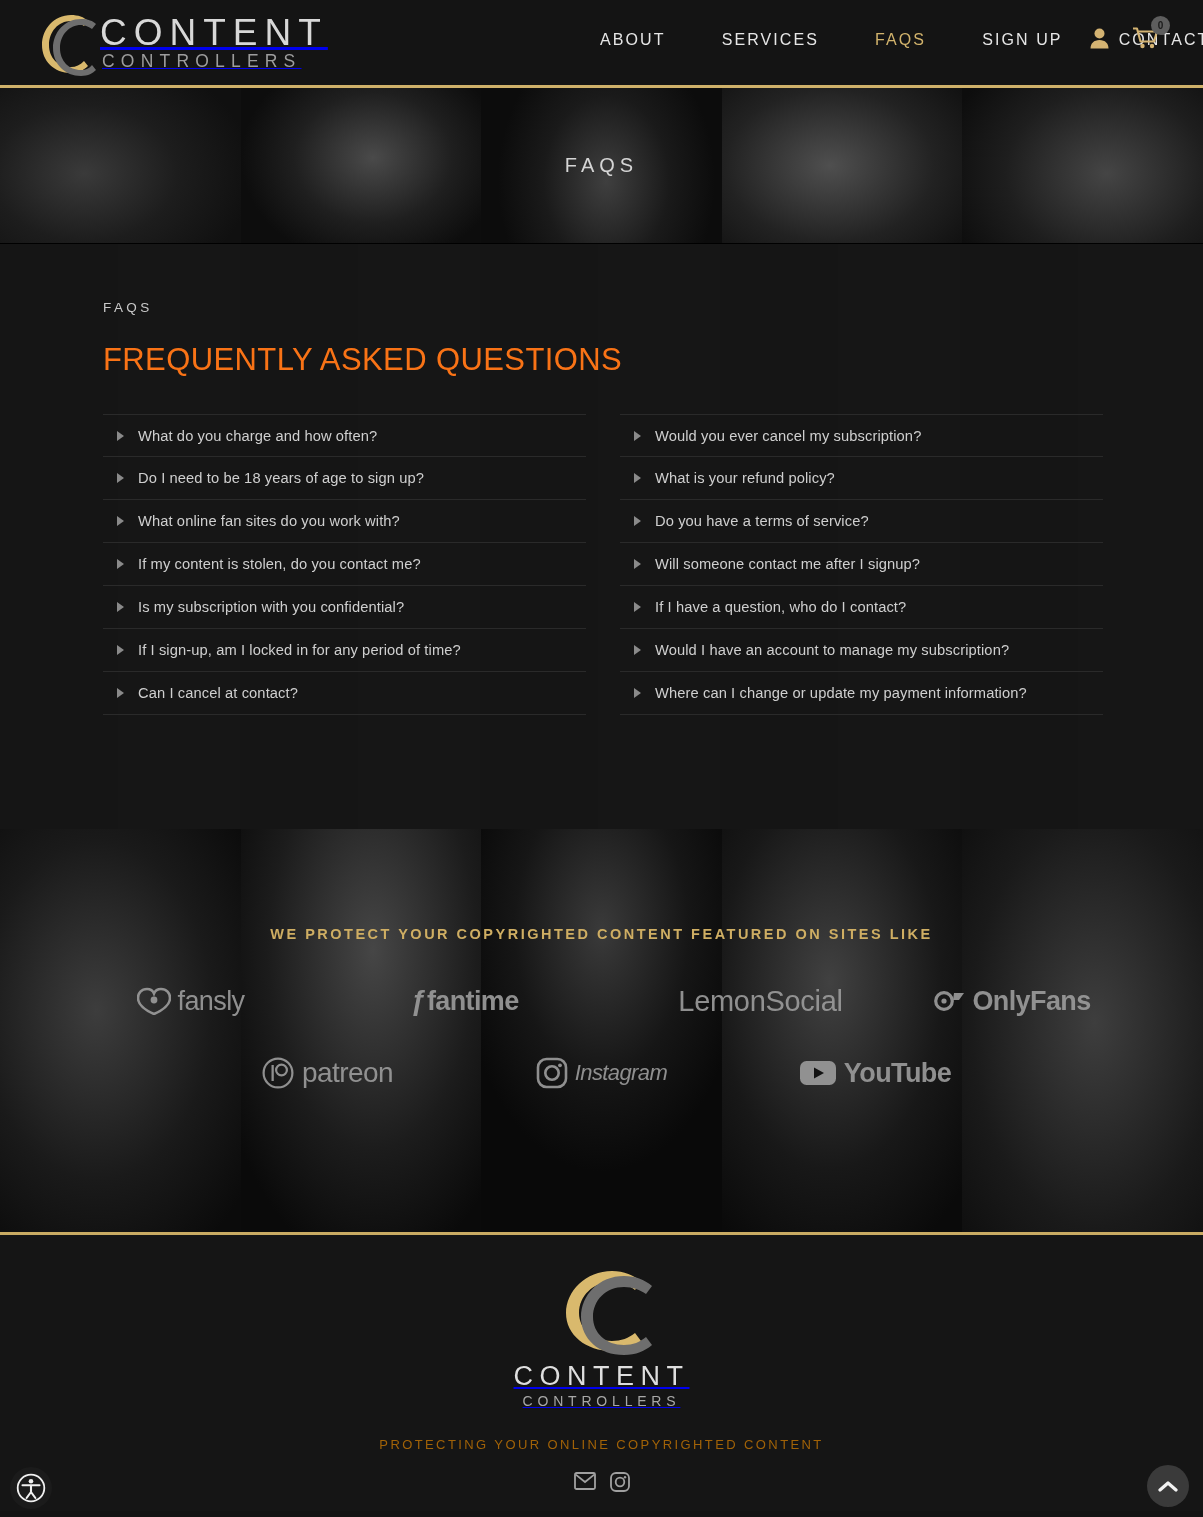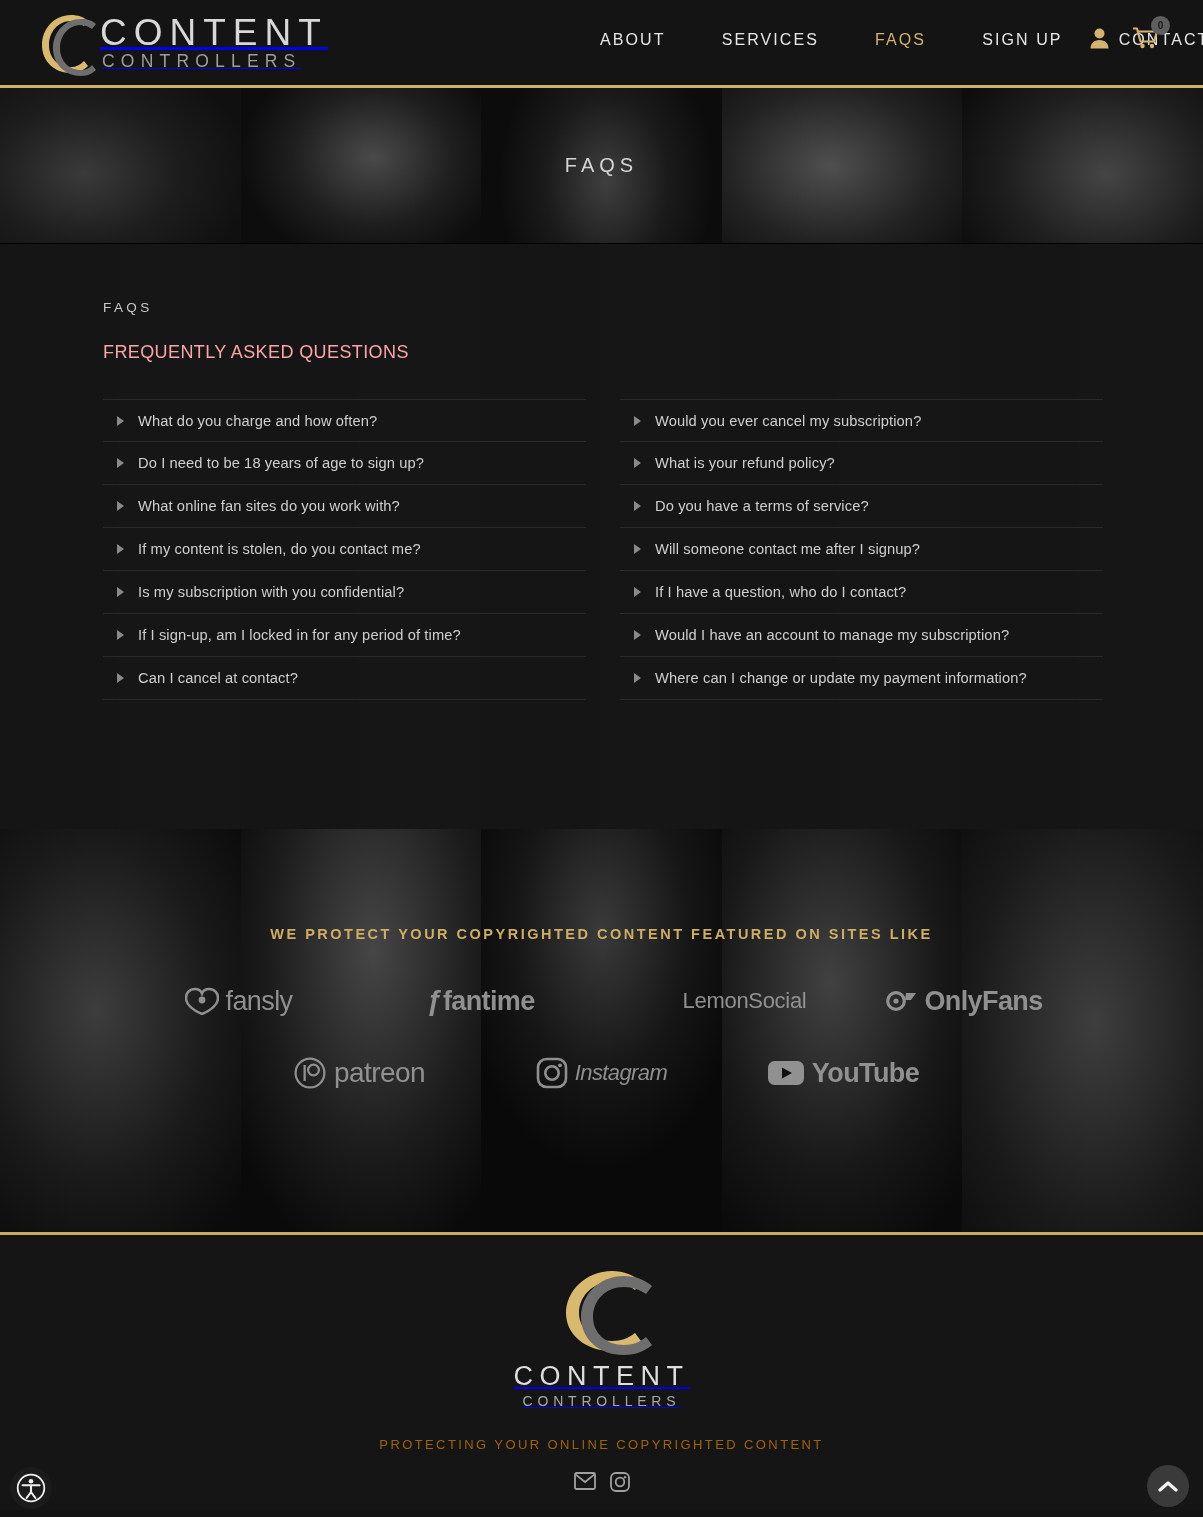--- a/index.html
+++ b/index.html
@@ -131,8 +131,8 @@
     font-weight: 400;
   }
   .section-title {
-    color: #fca5a5;
-    font-size: 18px;
+    color: #f97316;
+    font-size: 31px;
     letter-spacing: 0.4px;
     font-weight: 400;
     margin-top: 27px;

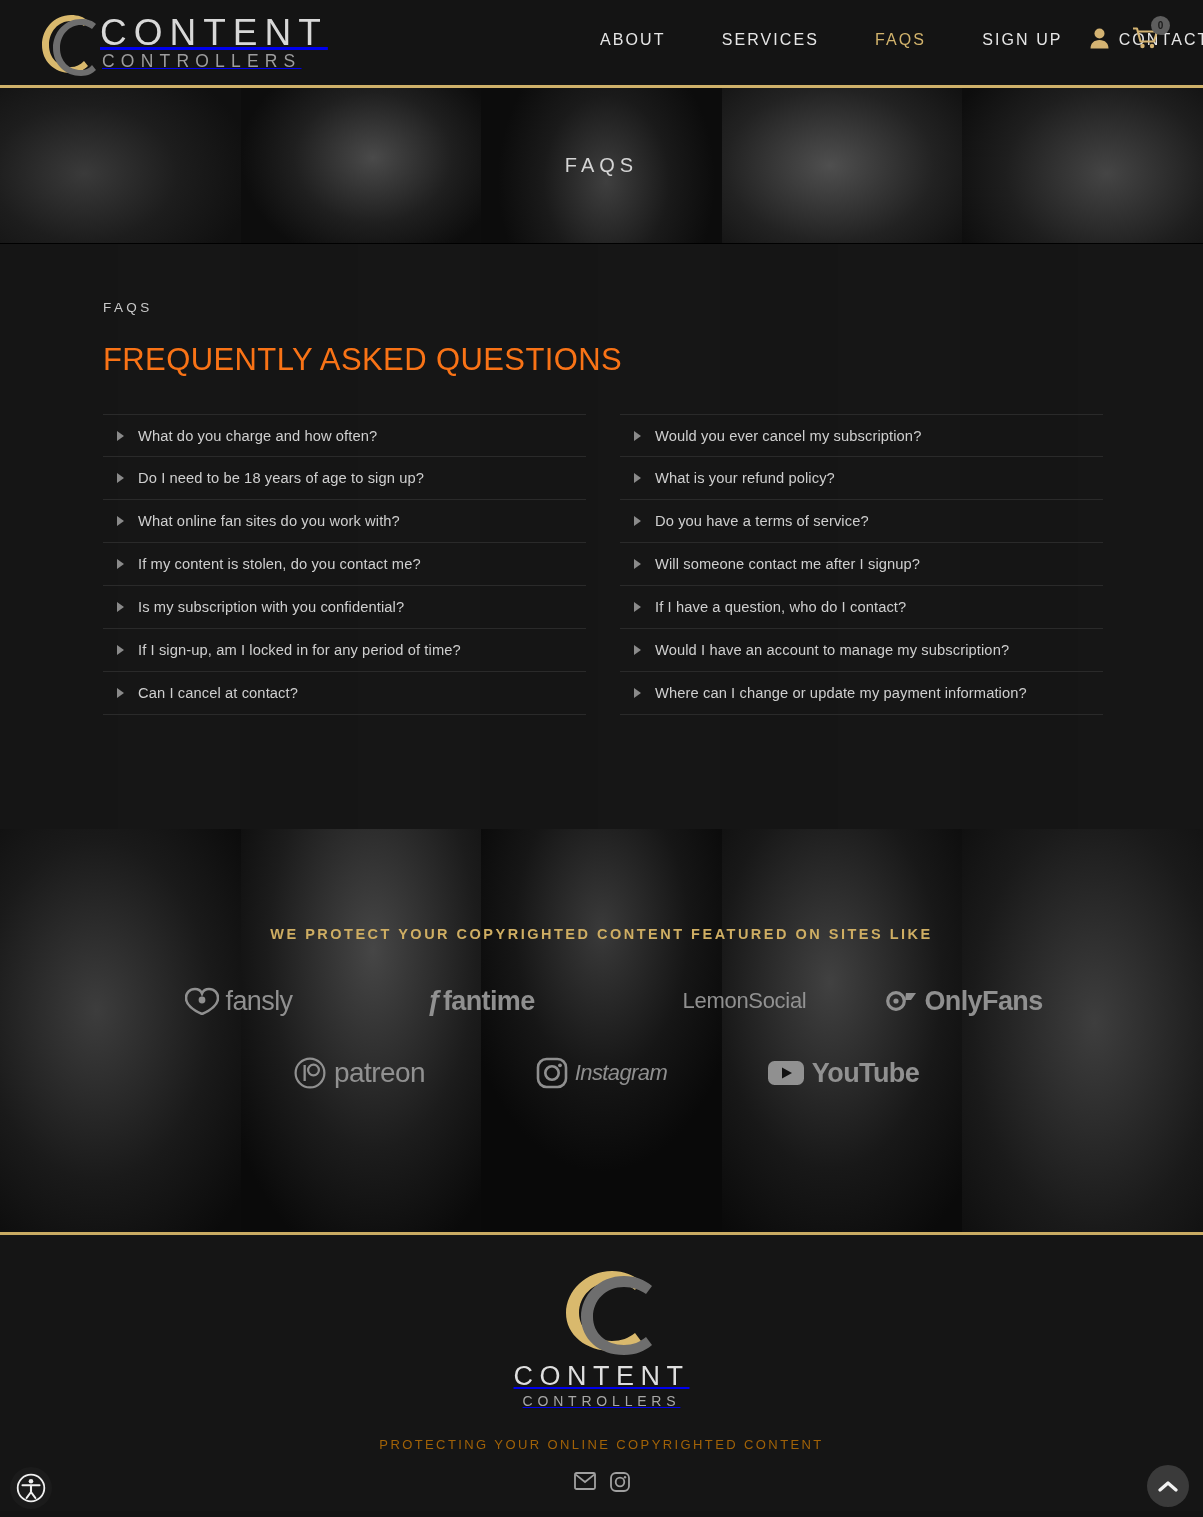--- a/index.html
+++ b/index.html
@@ -193,7 +193,7 @@
     display: flex;
     justify-content: center;
     align-items: flex-end;
-    gap: 62px;
+    gap: 94px;
     margin-top: 36px;
   }
   .brand-row.r2 { margin-top: 26px; }

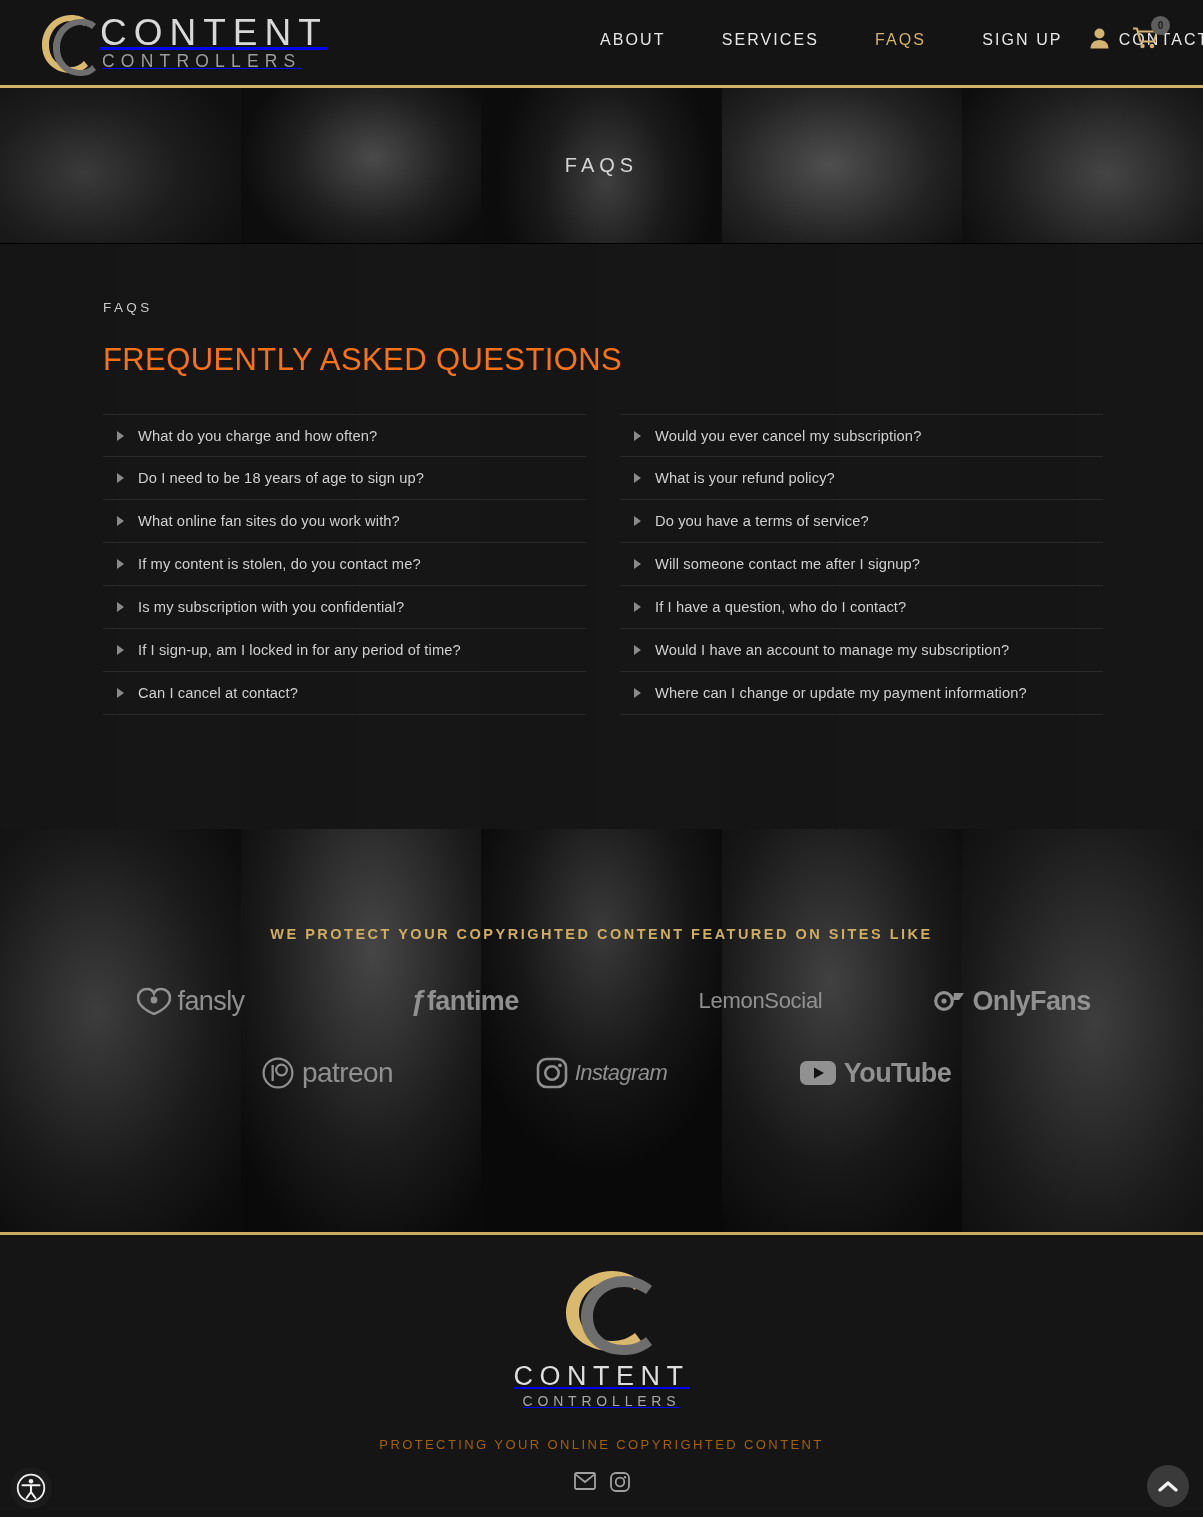--- a/index.html
+++ b/index.html
@@ -443,7 +443,7 @@
       </div>
 
       <div class="brand">
-        <span class="txt thin" style="font-size:22px;letter-spacing:-0.3px;margin-left:44px;">LemonSocial</span>
+        <span class="txt thin" style="font-size:29px;letter-spacing:-0.3px;margin-left:44px;">LemonSocial</span>
       </div>
 
       <div class="brand">

